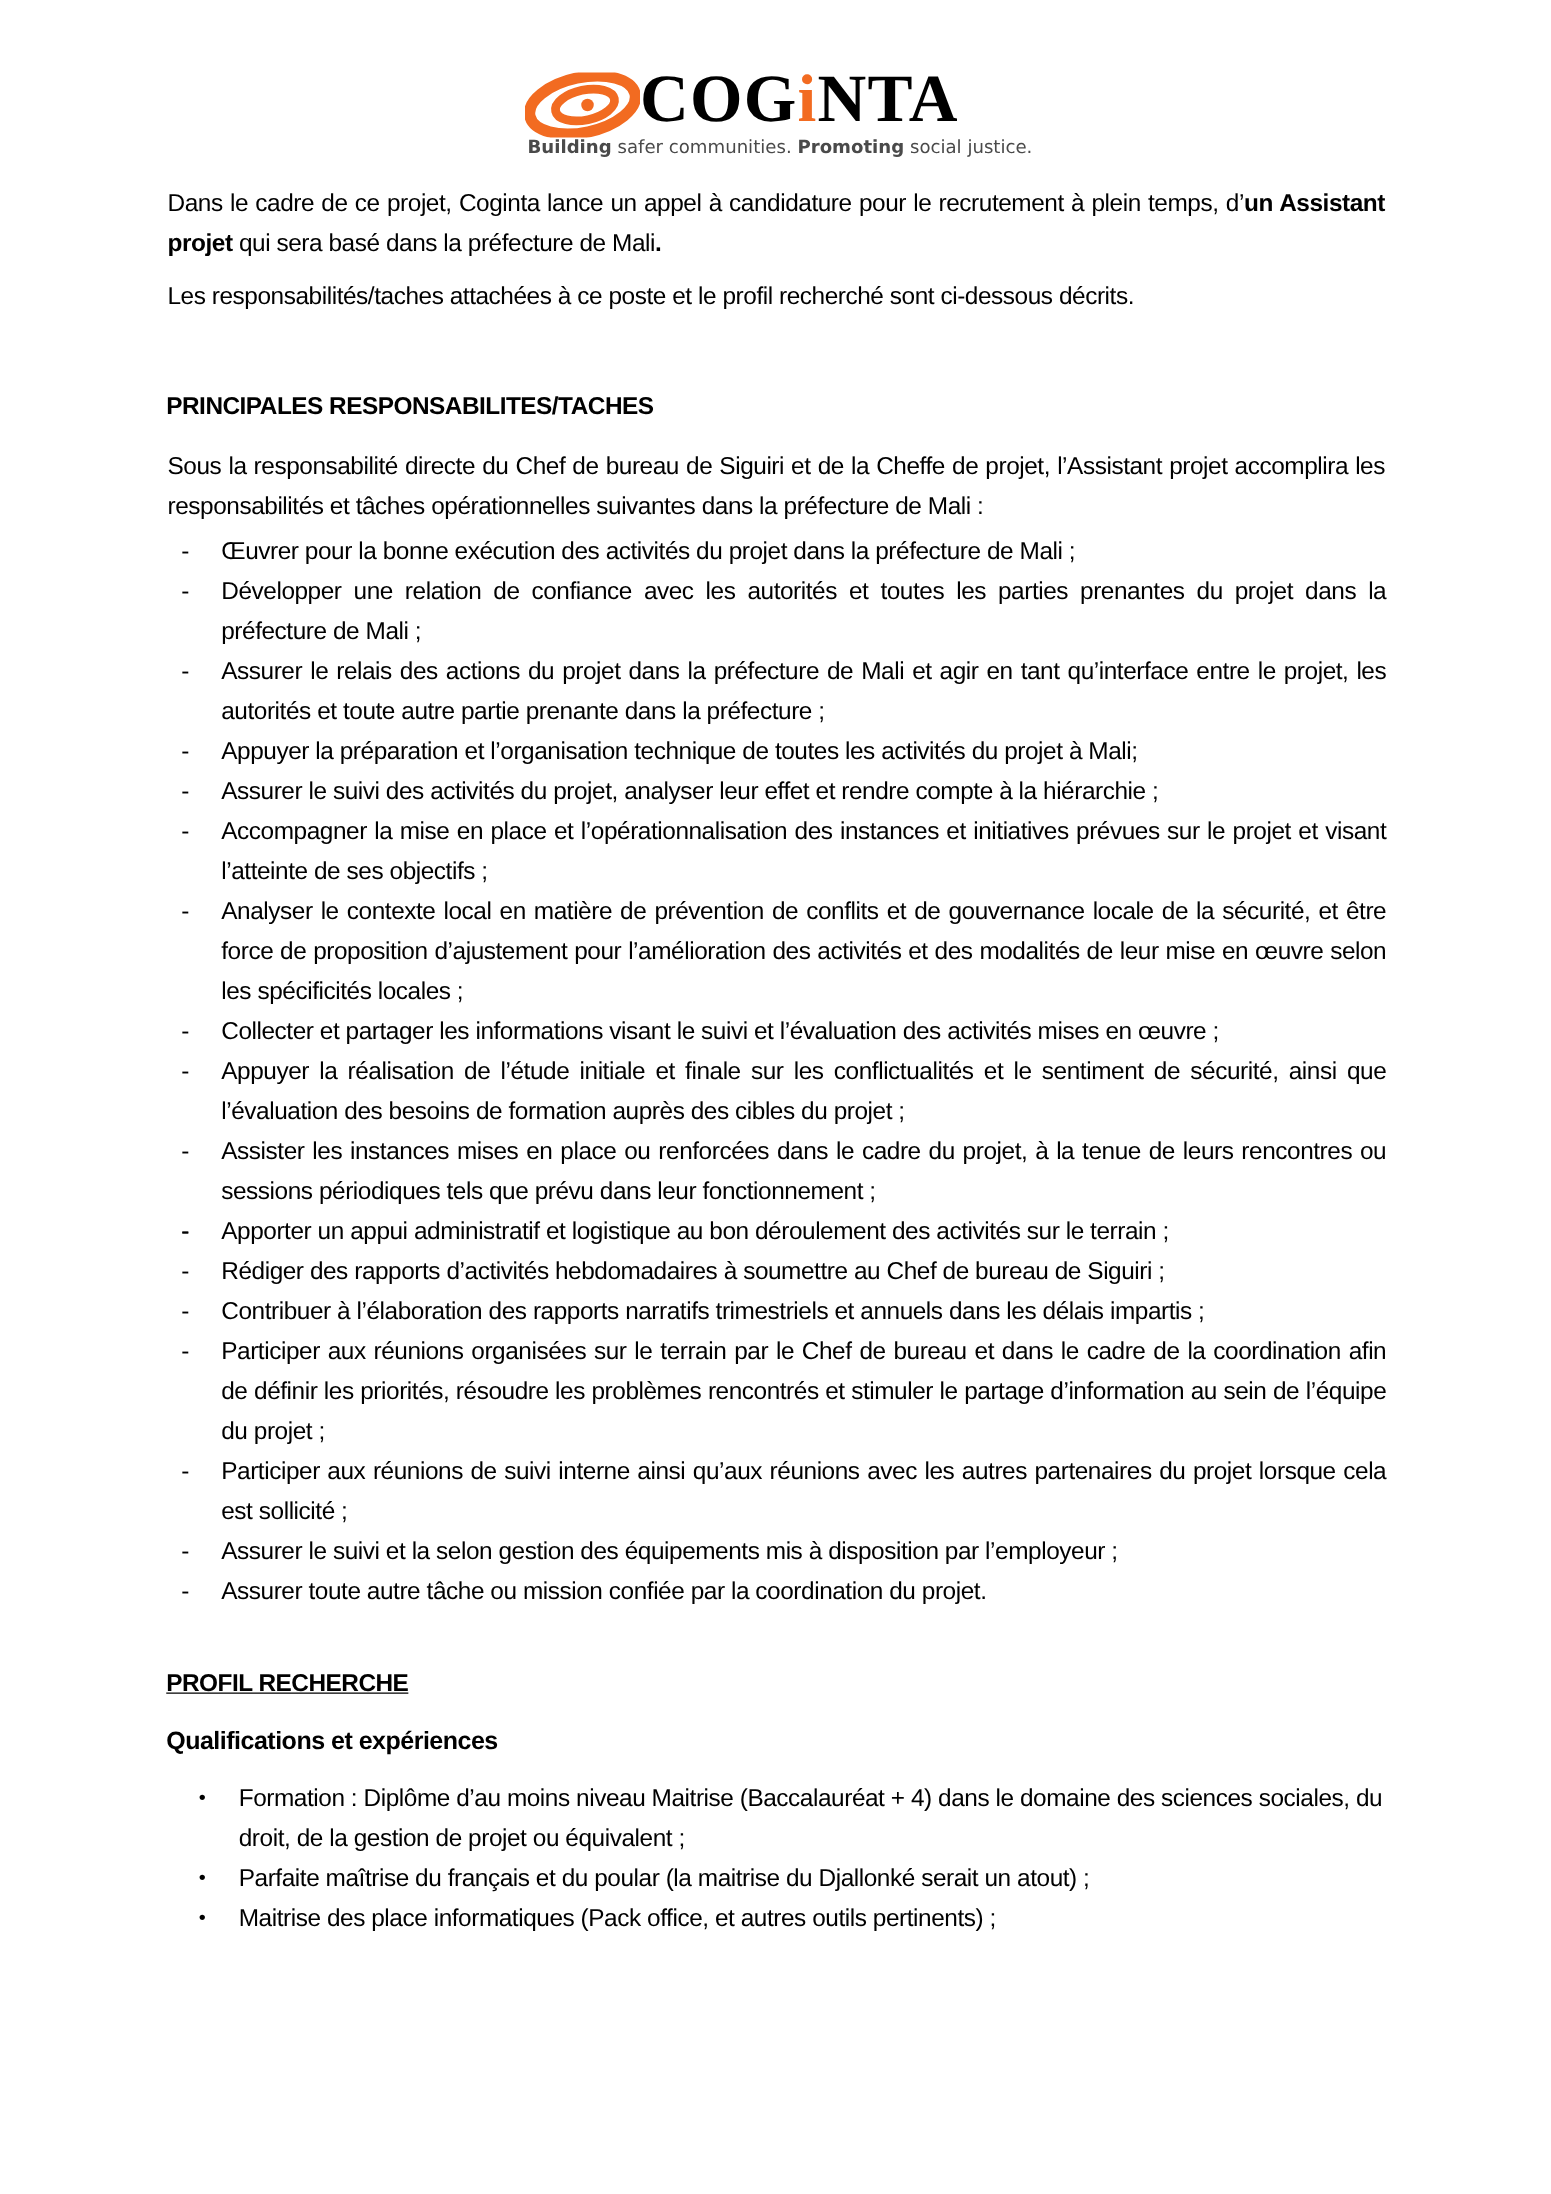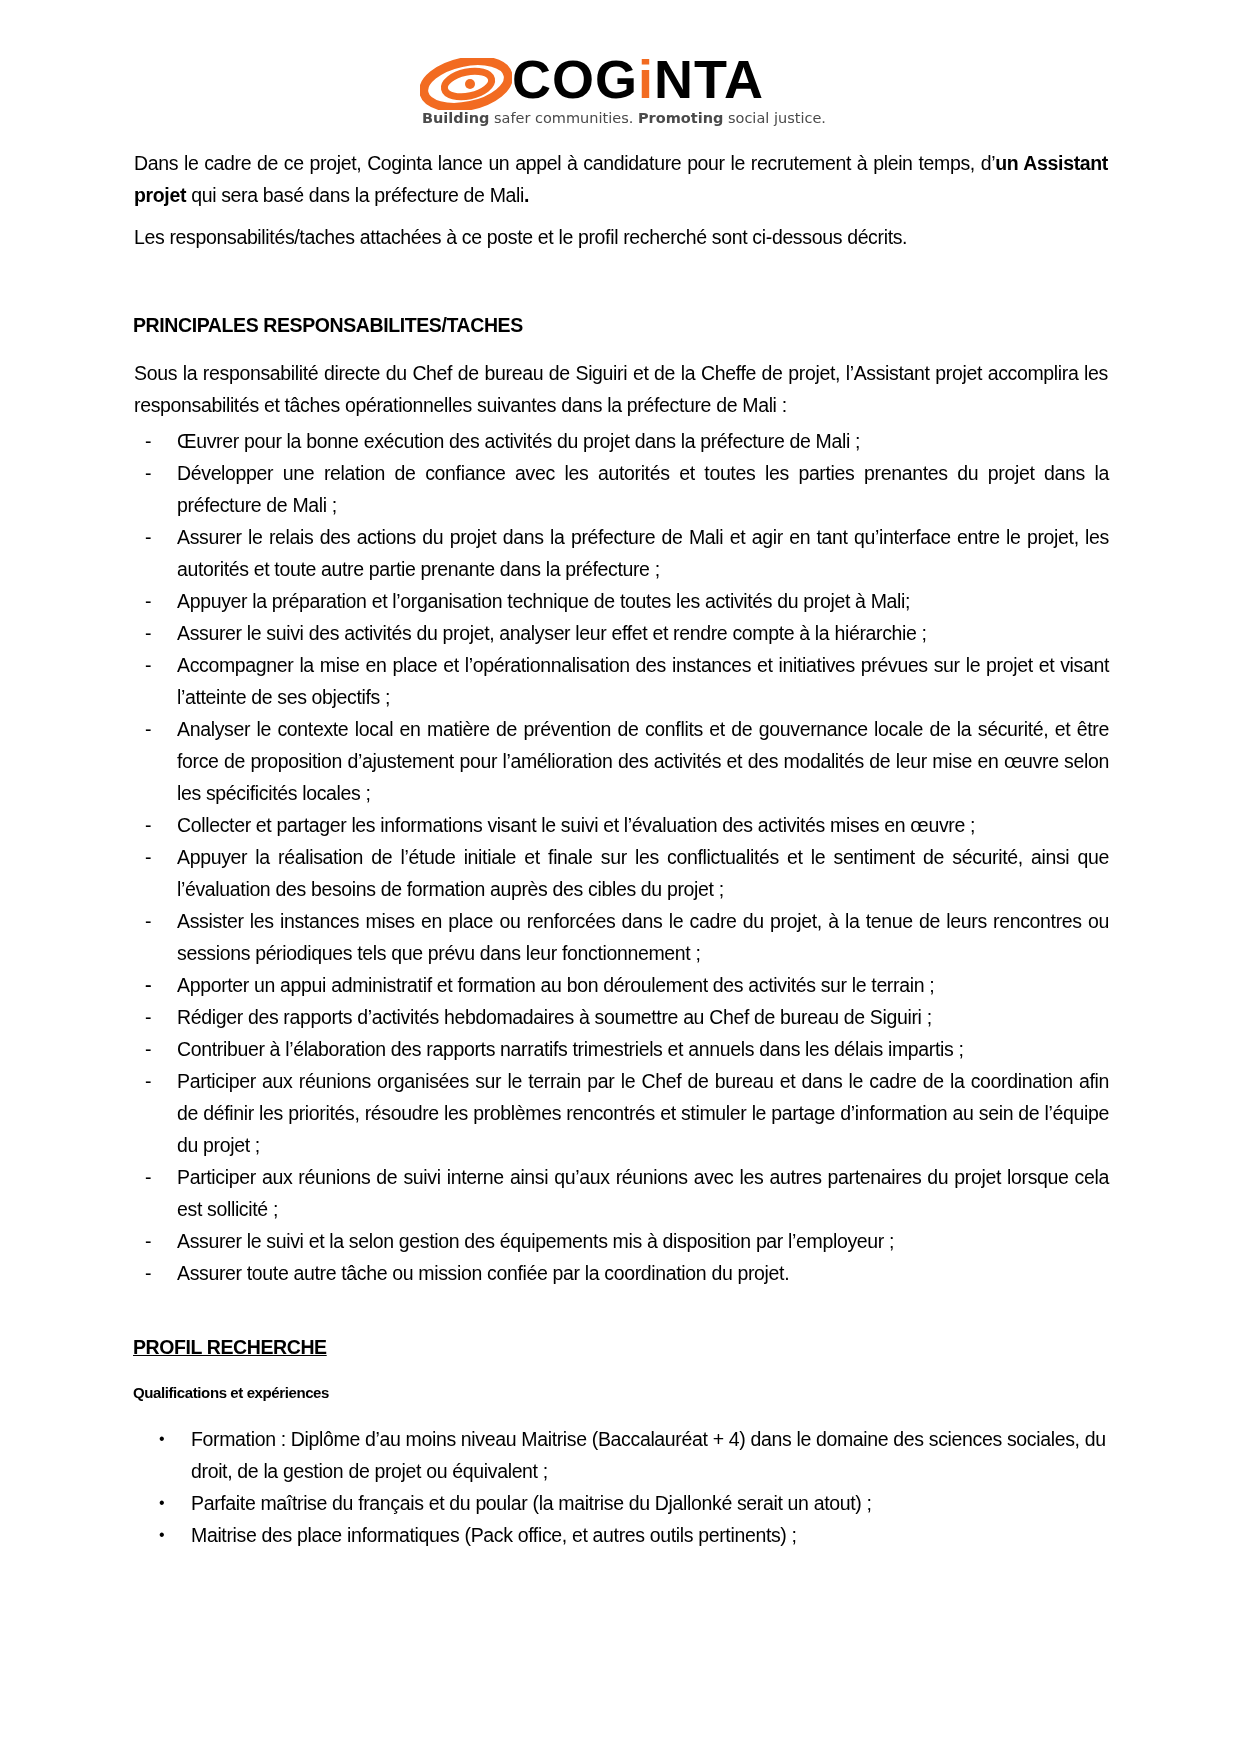--- a/index.html
+++ b/index.html
@@ -7,7 +7,7 @@
          font-family: "Liberation Sans", sans-serif; color: #000; }
   .logo { position: absolute; left: 420px; top: 56px; width: 400px; height: 80px; }
   .logo-mark { position: absolute; left: 0; top: 2px; }
-  .logo-word { position: absolute; left: 92px; top: -8px; font-family: Liberation Sans, sans-serif;
+  .logo-word { position: absolute; left: 92px; top: -8px; font-family: Liberation Serif, serif;
                font-weight: bold; font-size: 54px; letter-spacing: 1px; color: #000; }
   .logo-dot { color: #f26b21; }
   .tagline { position: absolute; left: 2px; top: 54px; font-family: "DejaVu Sans", sans-serif;

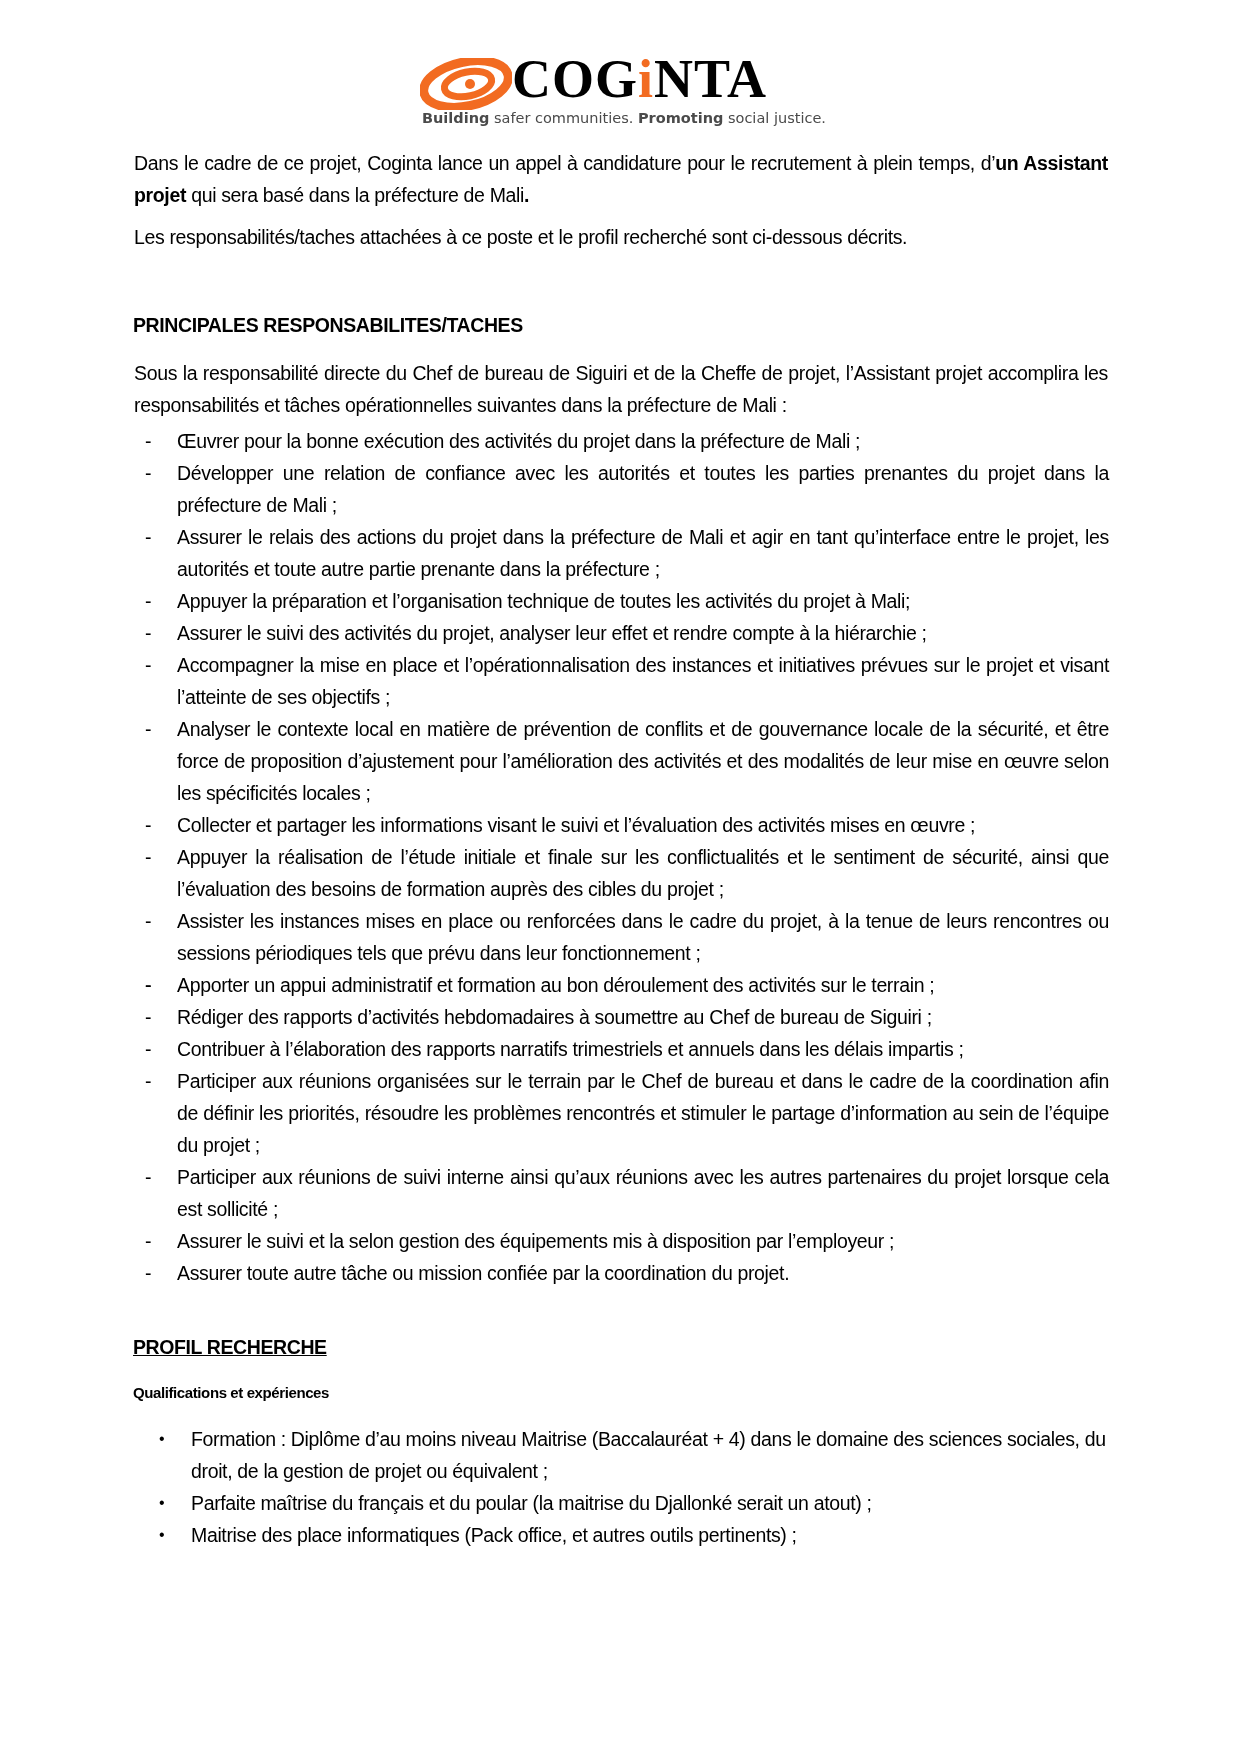--- a/index.html
+++ b/index.html
@@ -60,7 +60,7 @@
       <li><span class="mk">-</span><span>Appuyer la réalisation de l’étude initiale et finale sur les conflictualités et le sentiment de sécurité, ainsi que l’évaluation des besoins de formation auprès des cibles du projet ;</span></li>
       <li><span class="mk">-</span><span>Assister les instances mises en place ou renforcées dans le cadre du projet, à la tenue de leurs rencontres ou sessions périodiques tels que prévu dans leur fonctionnement ;</span></li>
       <li><span class="mk">-</span></li>
-      <li><span class="mk">-</span><span>Apporter un appui administratif et formation au bon déroulement des activités sur le terrain ;</span></li>
+      <li><span class="mk">-</span><span>Apporter un appui administratif et logistique au bon déroulement des activités sur le terrain ;</span></li>
       <li><span class="mk">-</span><span>Rédiger des rapports d’activités hebdomadaires à soumettre au Chef de bureau de Siguiri ;</span></li>
       <li><span class="mk">-</span><span>Contribuer à l’élaboration des rapports narratifs trimestriels et annuels dans les délais impartis ;</span></li>
       <li><span class="mk">-</span><span>Participer aux réunions organisées sur le terrain par le Chef de bureau et dans le cadre de la coordination afin de définir les priorités, résoudre les problèmes rencontrés et stimuler le partage d’information au sein de l’équipe du projet ;</span></li>

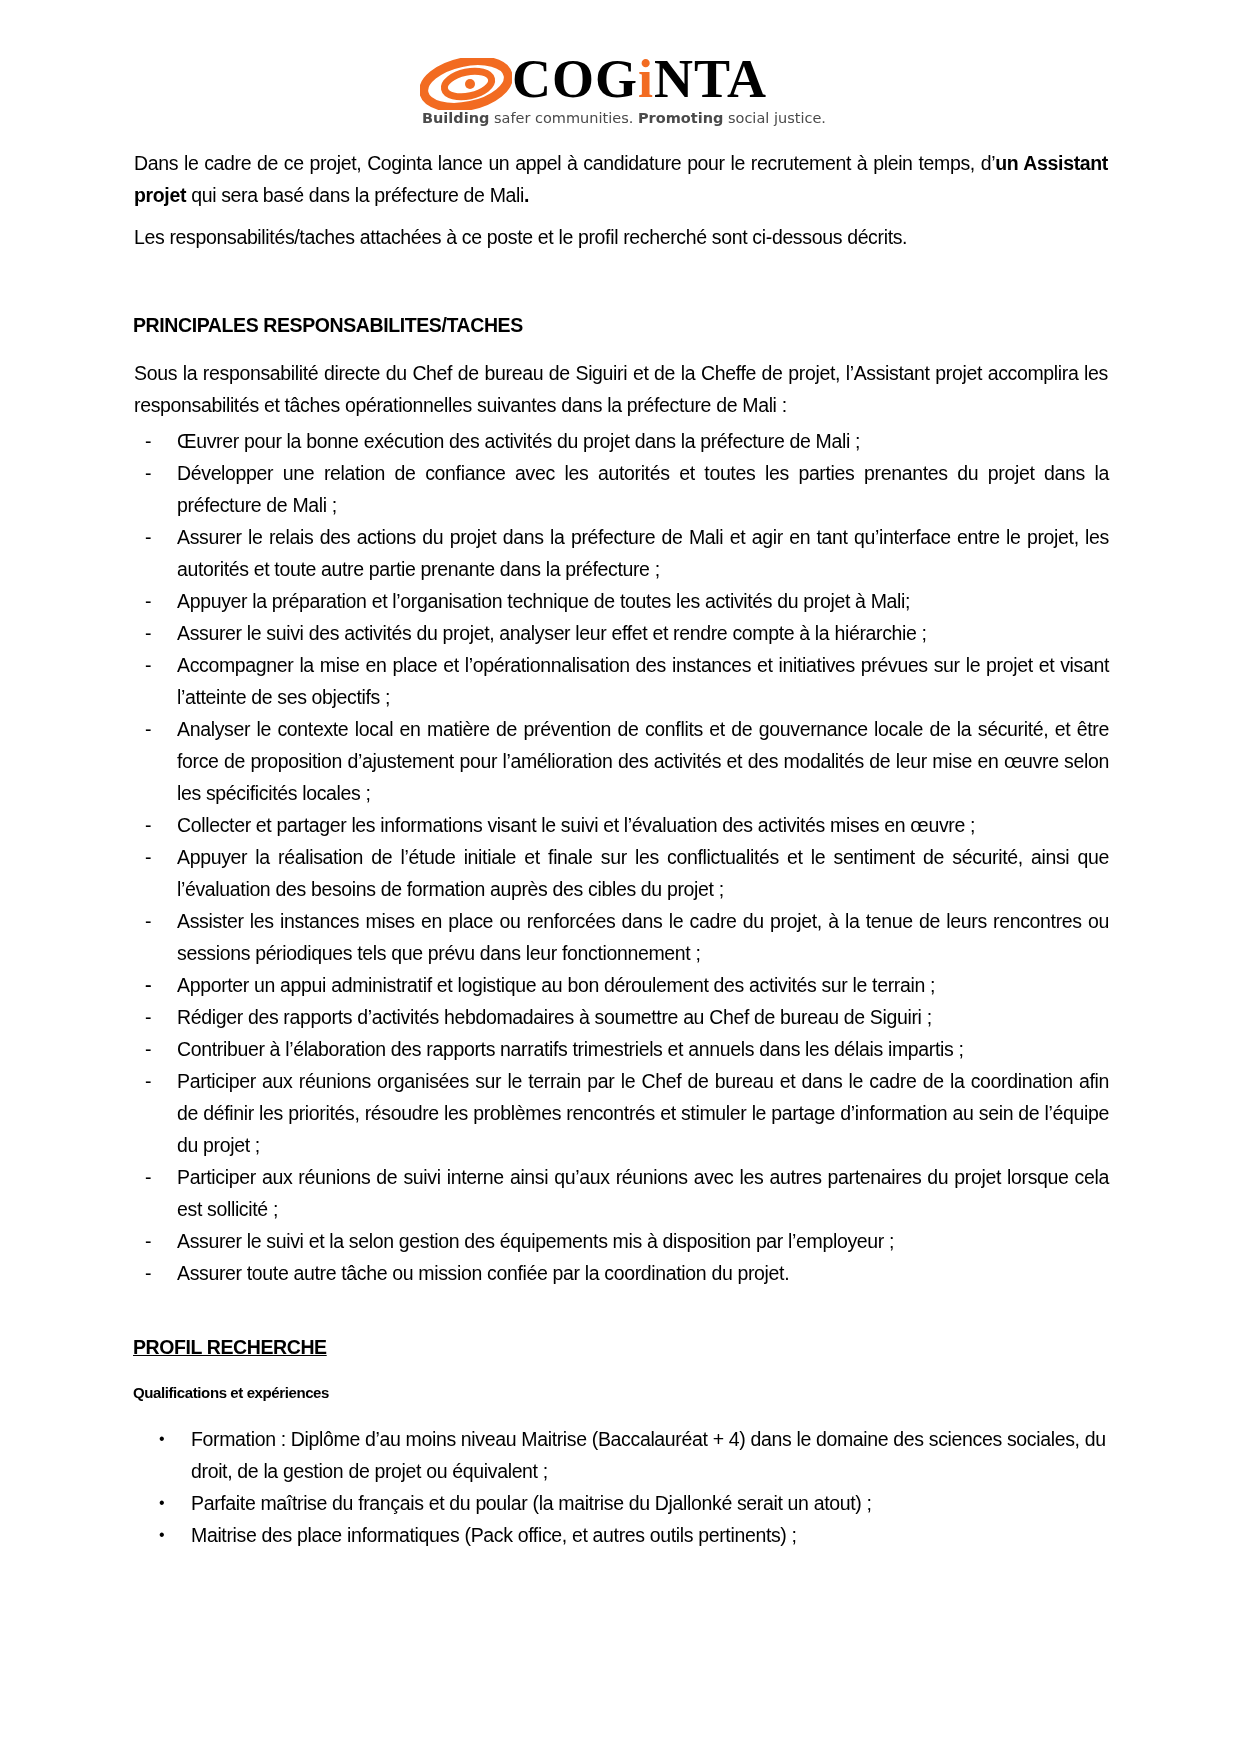--- a/index.html
+++ b/index.html
@@ -24,7 +24,7 @@
   ul.dash li { position: relative; padding-left: 44px; text-align: justify; }
   ul.dash li .mk { position: absolute; left: 12px; top: 0; }
   .h-sec2 { margin-top: 42px; text-decoration: underline; }
-  h3 { font-size: 15px; font-weight: bold; margin: 14px 0 0 0; line-height: 32px; letter-spacing: -0.4px; }
+  h3 { font-size: 20px; font-weight: bold; margin: 14px 0 0 0; line-height: 32px; letter-spacing: -0.4px; }
   ul.bullet { list-style: none; margin: 14px 0 0 0; padding: 0; }
   ul.bullet li { position: relative; padding-left: 58px; }
   ul.bullet li .mk { position: absolute; left: 26px; top: 0; font-size: 16px; }

